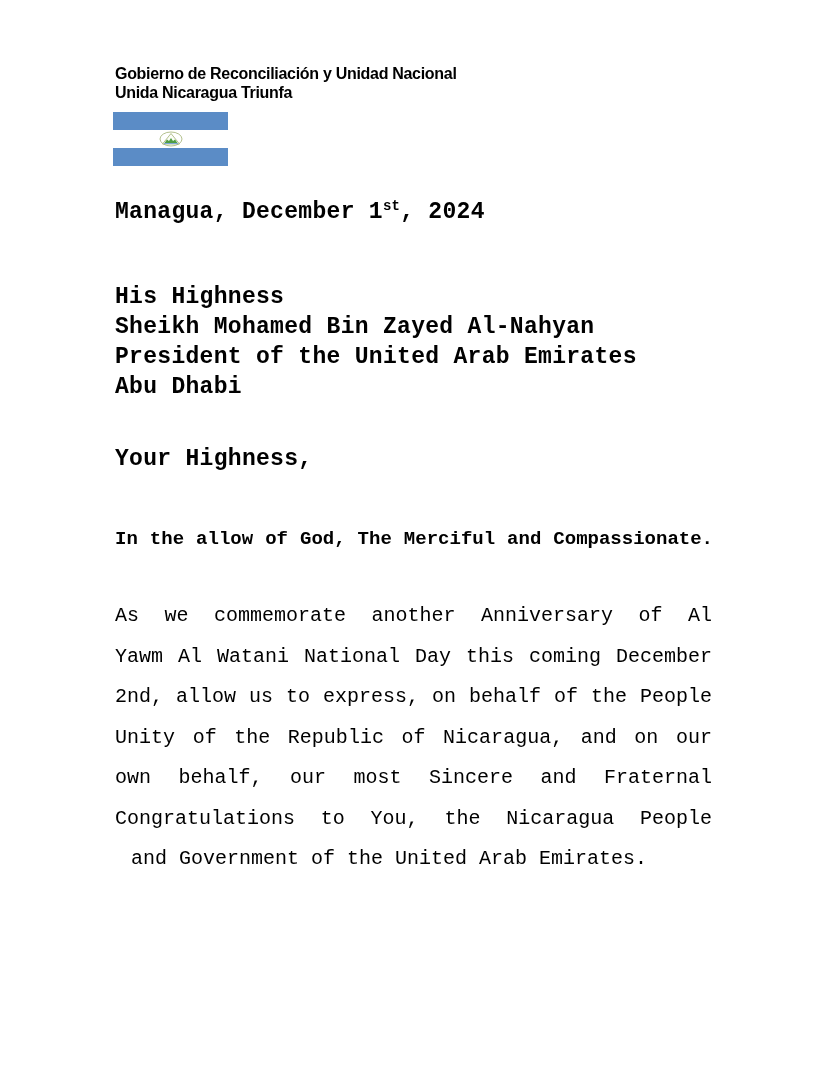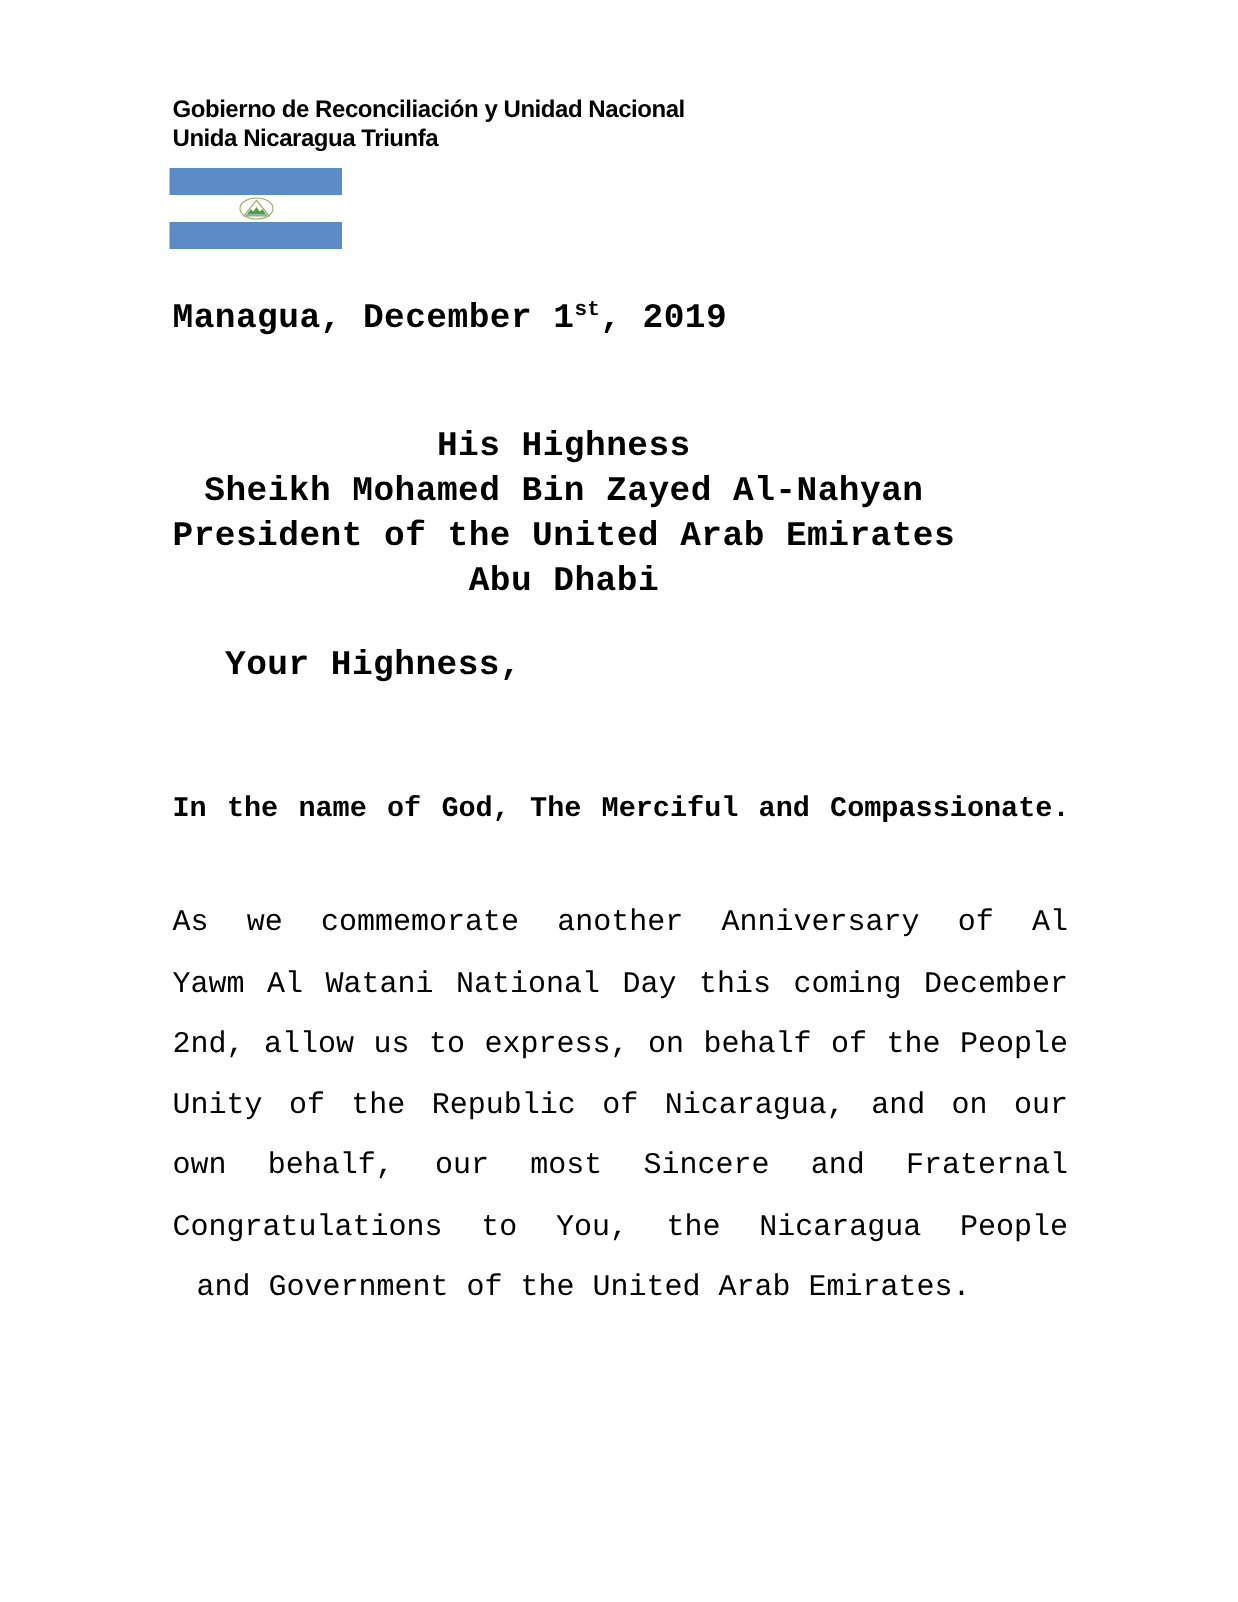--- a/index.html
+++ b/index.html
@@ -120,7 +120,7 @@
   </div>
 
   <div class="mono-lg date-line">
-    <span>Managua, December 1</span><span class="ordinal">st</span><span>, 2019</span>
+    <span>Managua, December 1</span><span class="ordinal">st</span><span>, 2024</span>
   </div>
 
   <div class="mono-lg recipient">

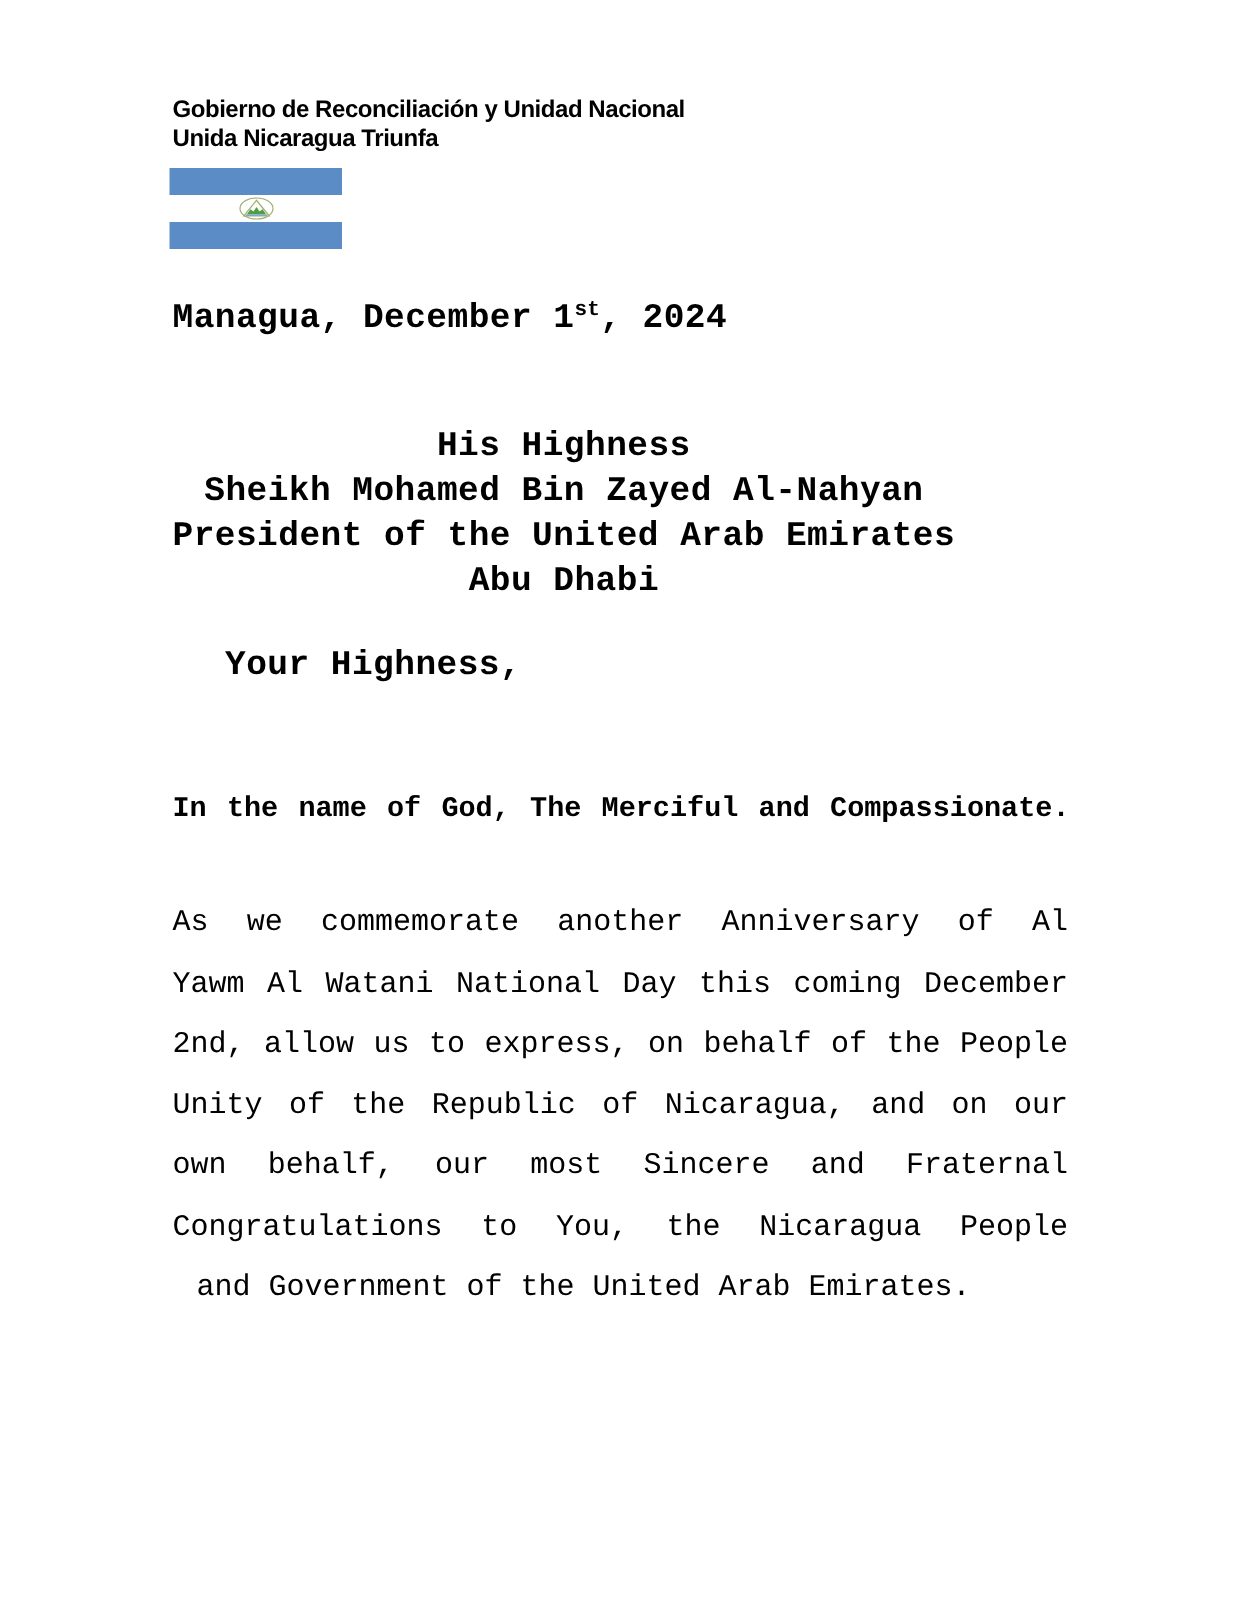--- a/index.html
+++ b/index.html
@@ -65,7 +65,7 @@
     top: -8px;
     letter-spacing: 0.2px;
   }
-  .recipient { top: 282px; text-align: center; }
+  .recipient { top: 282px; }
   .salutation { top: 428px; margin-left: 35px; }
 
   .invocation {

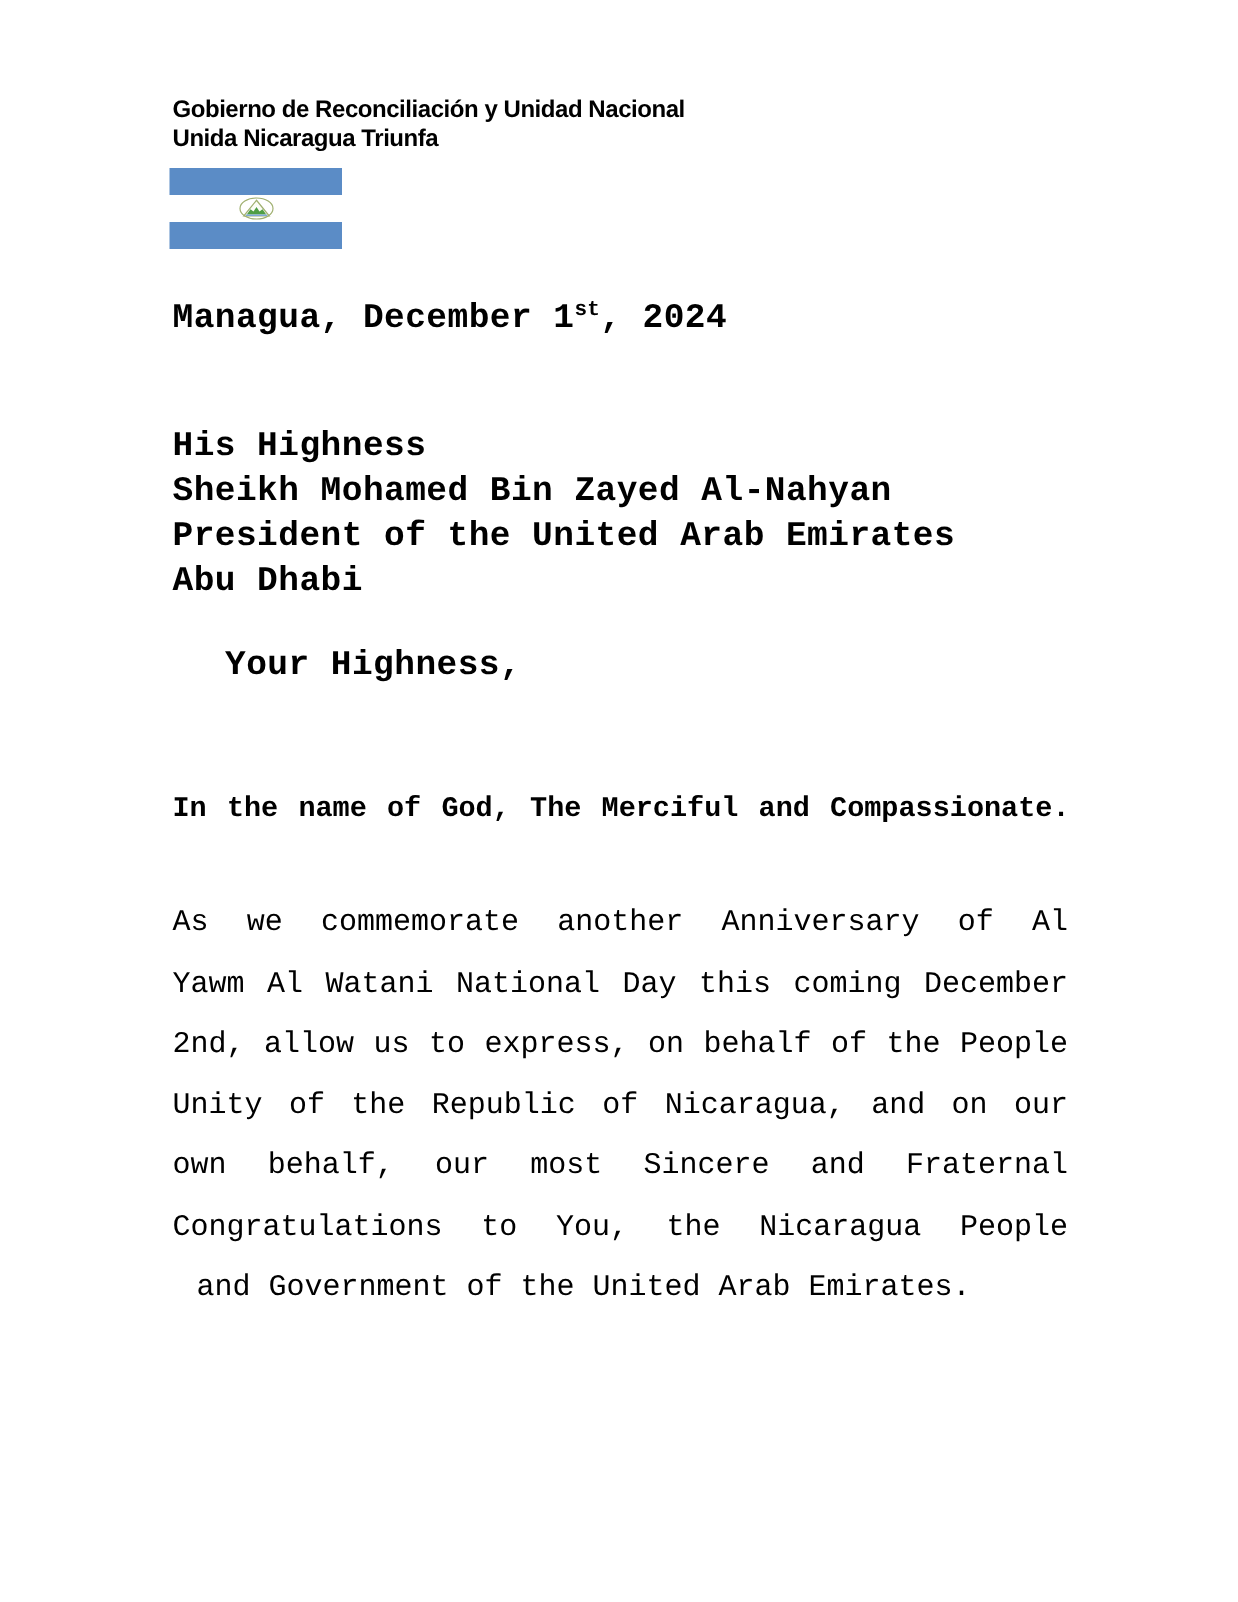--- a/index.html
+++ b/index.html
@@ -66,7 +66,7 @@
     letter-spacing: 0.2px;
   }
   .recipient { top: 282px; }
-  .salutation { top: 428px; margin-left: 35px; }
+  .salutation { top: 444px; }
 
   .invocation {
     position: absolute;

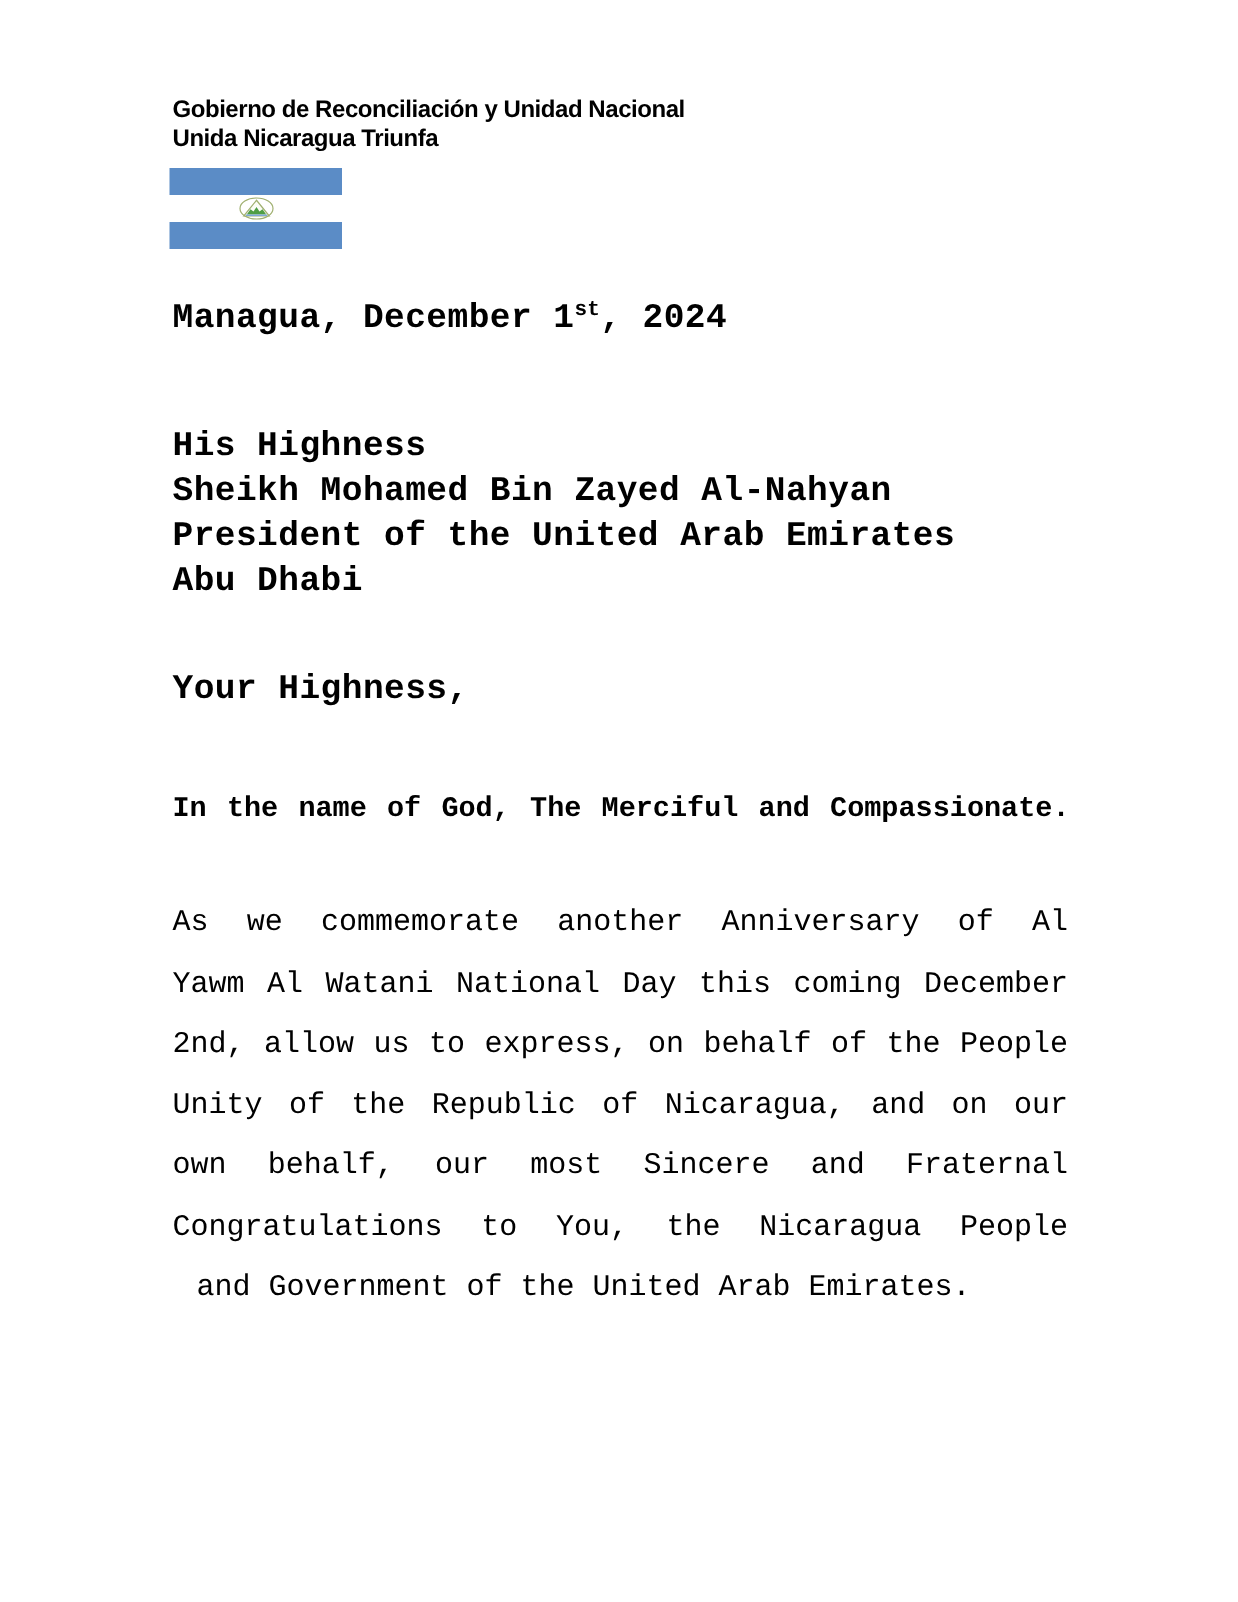--- a/index.html
+++ b/index.html
@@ -132,7 +132,7 @@
 
   <div class="mono-lg salutation">Your Highness,</div>
 
-  <div class="invocation">In the name of God, The Merciful and Compassionate.</div>
+  <div class="invocation">In the allow of God, The Merciful and Compassionate.</div>
 
   <div class="body-paragraph">
     <div class="body-line">As we commemorate another Anniversary of Al</div>

